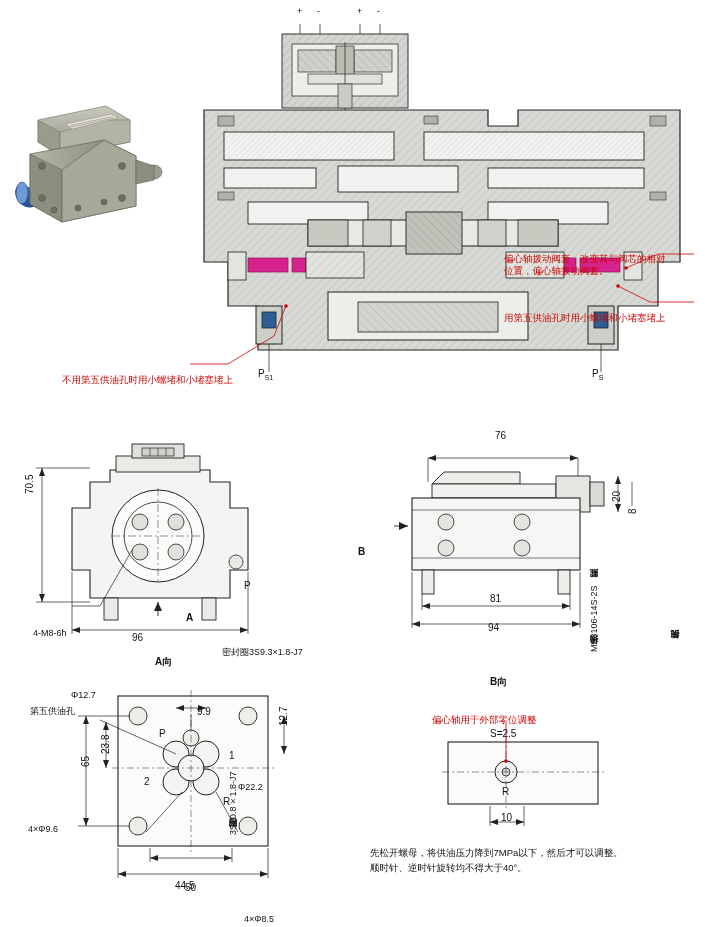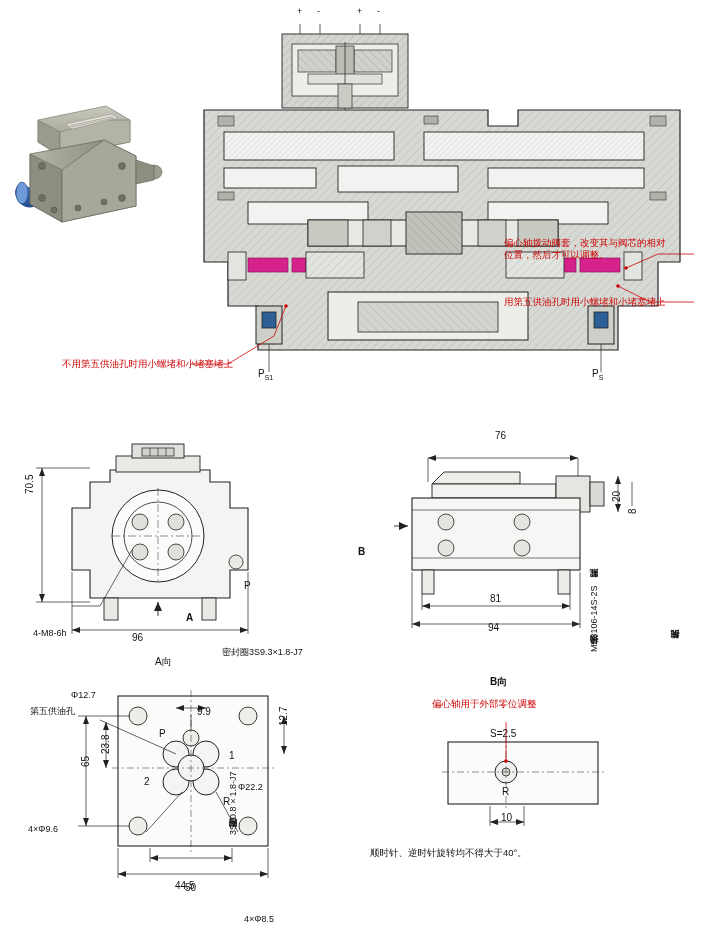--- a/index.html
+++ b/index.html
@@ -6,7 +6,7 @@
   body{width:705px;height:927px;position:relative;font-family:"Liberation Sans",sans-serif;color:#111;overflow:hidden;}
   .abs{position:absolute;}
   .lbl{font-size:9px;line-height:1.25;white-space:nowrap;}
-  .lbl-cn{font-size:9.5px;line-height:1.3;}
+  .lbl-cn{font-size:9.5px;line-height:1.3;margin-top:16px;}
   .dim{font-size:10px;}
   .red{color:#cc0000;}
   svg{display:block;}

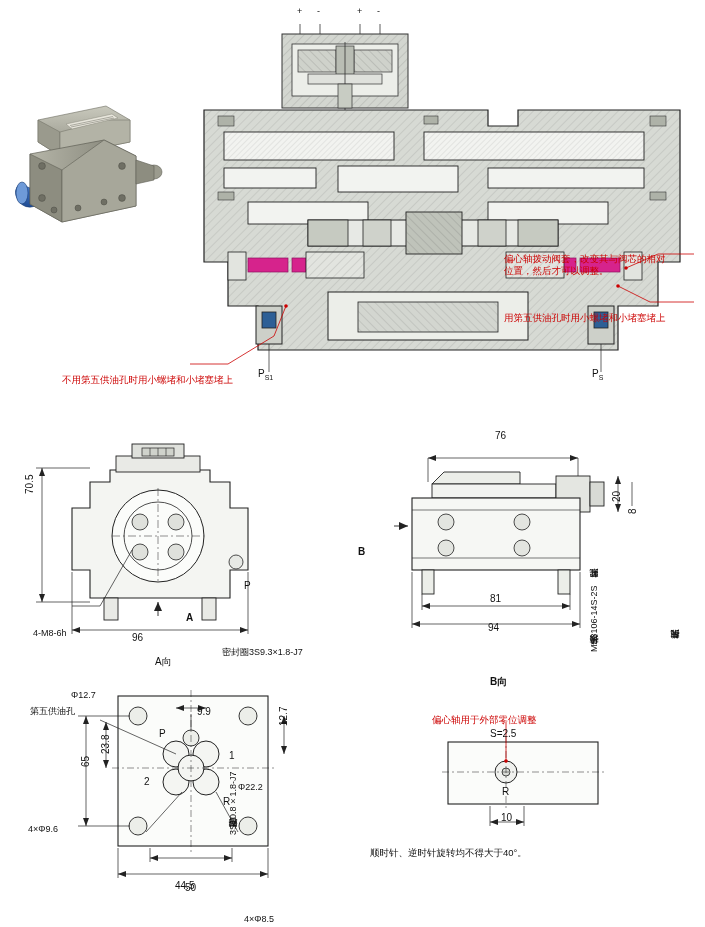--- a/index.html
+++ b/index.html
@@ -189,7 +189,7 @@
 
 <div class="abs lbl-cn red" style="left:504px;top:237px;width:200px;">
   <div>偏心轴拨动阀套，改变其与阀芯的相对</div>
-  <div>位置，然后才可以调整。</div>
+  <div>位置，偏心轴拨动阀套。</div>
 </div>
 
 <div class="abs lbl-cn red" style="left:504px;top:296px;width:200px;">用第五供油孔时用小螺堵和小堵塞堵上</div>

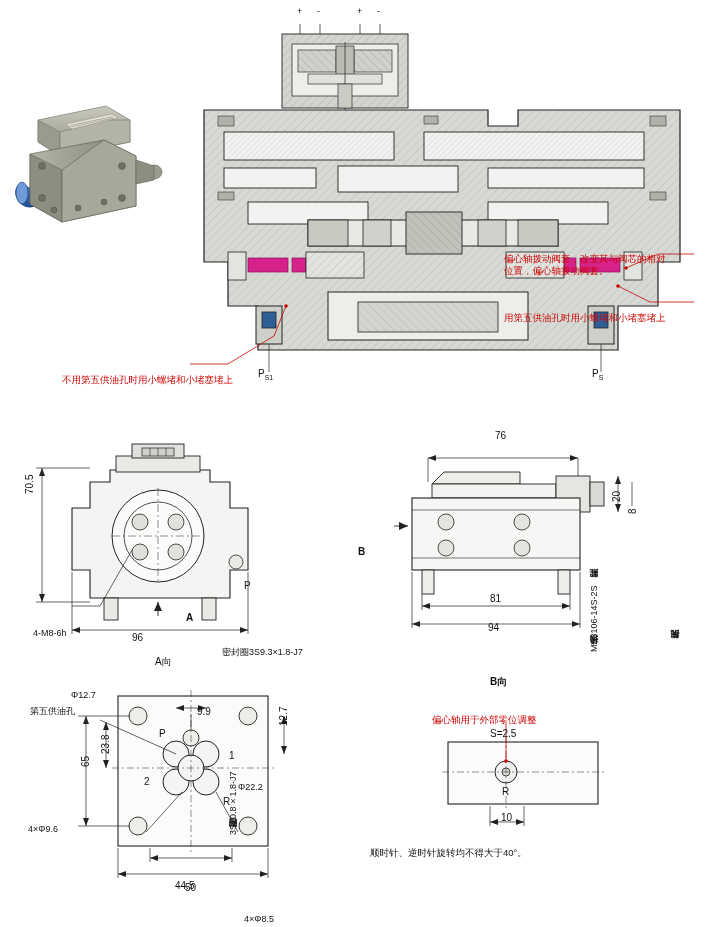--- a/index.html
+++ b/index.html
@@ -399,7 +399,7 @@
     </g>
   </svg>
 </div>
-<div class="abs dim" style="left:155px;top:655px;font-weight:normal;text-align:center;">A向</div>
+<div class="abs dim" style="left:155px;top:655px;font-weight:bold;text-align:center;">A向</div>
 <div class="abs lbl" style="left:222px;top:647px;">密封圈3S9.3×1.8-J7</div>
 <div class="abs lbl vert-rev" style="left:228px;top:727px;height:108px;">密封圈3S10.8×1.8-J7</div>
 <div class="abs lbl" style="left:71px;top:690px;">Φ12.7</div>

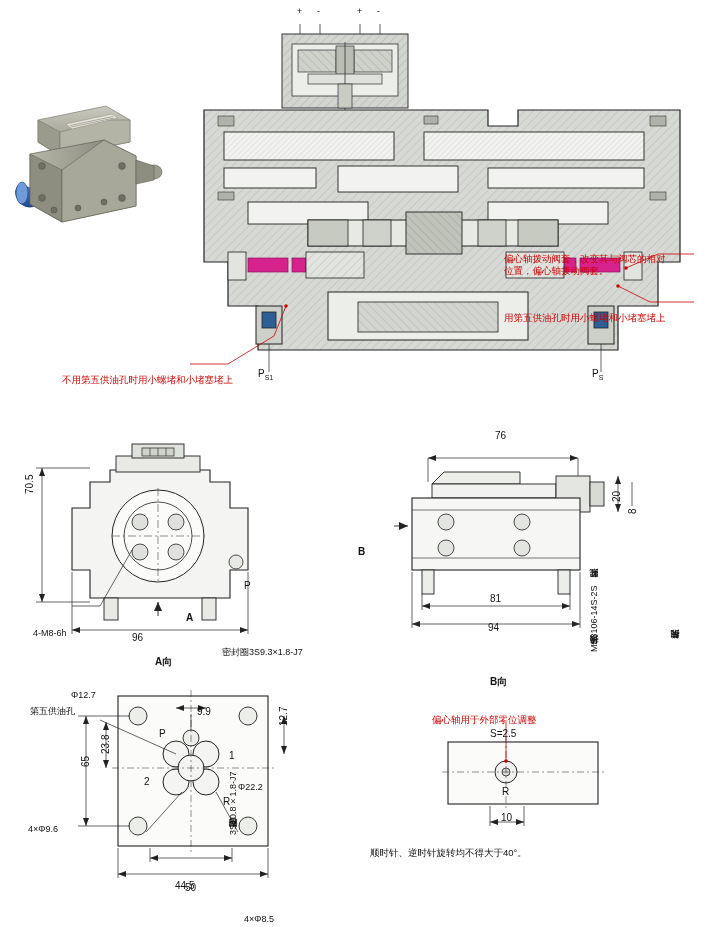--- a/index.html
+++ b/index.html
@@ -449,6 +449,7 @@
 <div class="abs dim" style="left:501px;top:812px;">10</div>
 
 <div class="abs note" style="left:370px;top:845px;width:330px;">
+  <div>先松开螺母，将供油压力降到7MPa以下，然后才可以调整。</div>
   <div>顺时针、逆时针旋转均不得大于40°。</div>
 </div>
 

